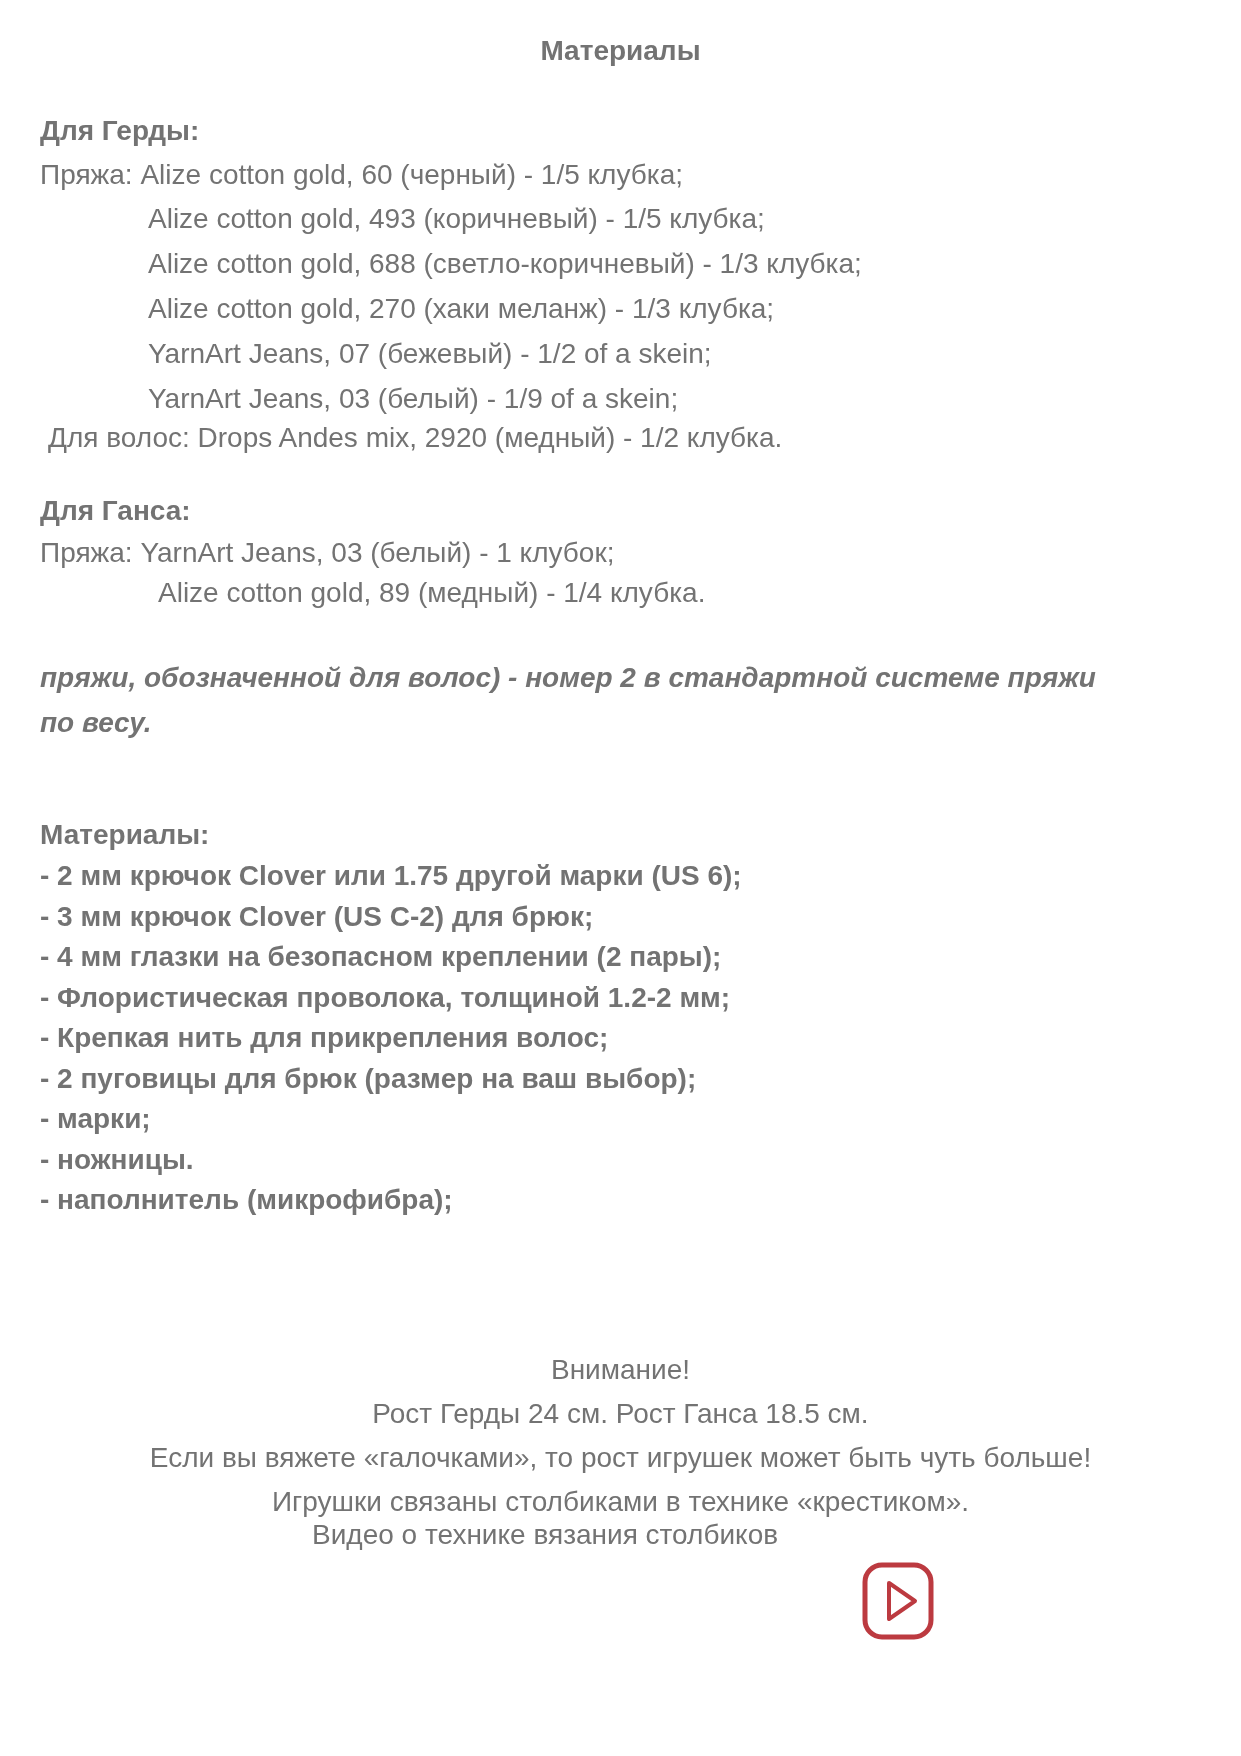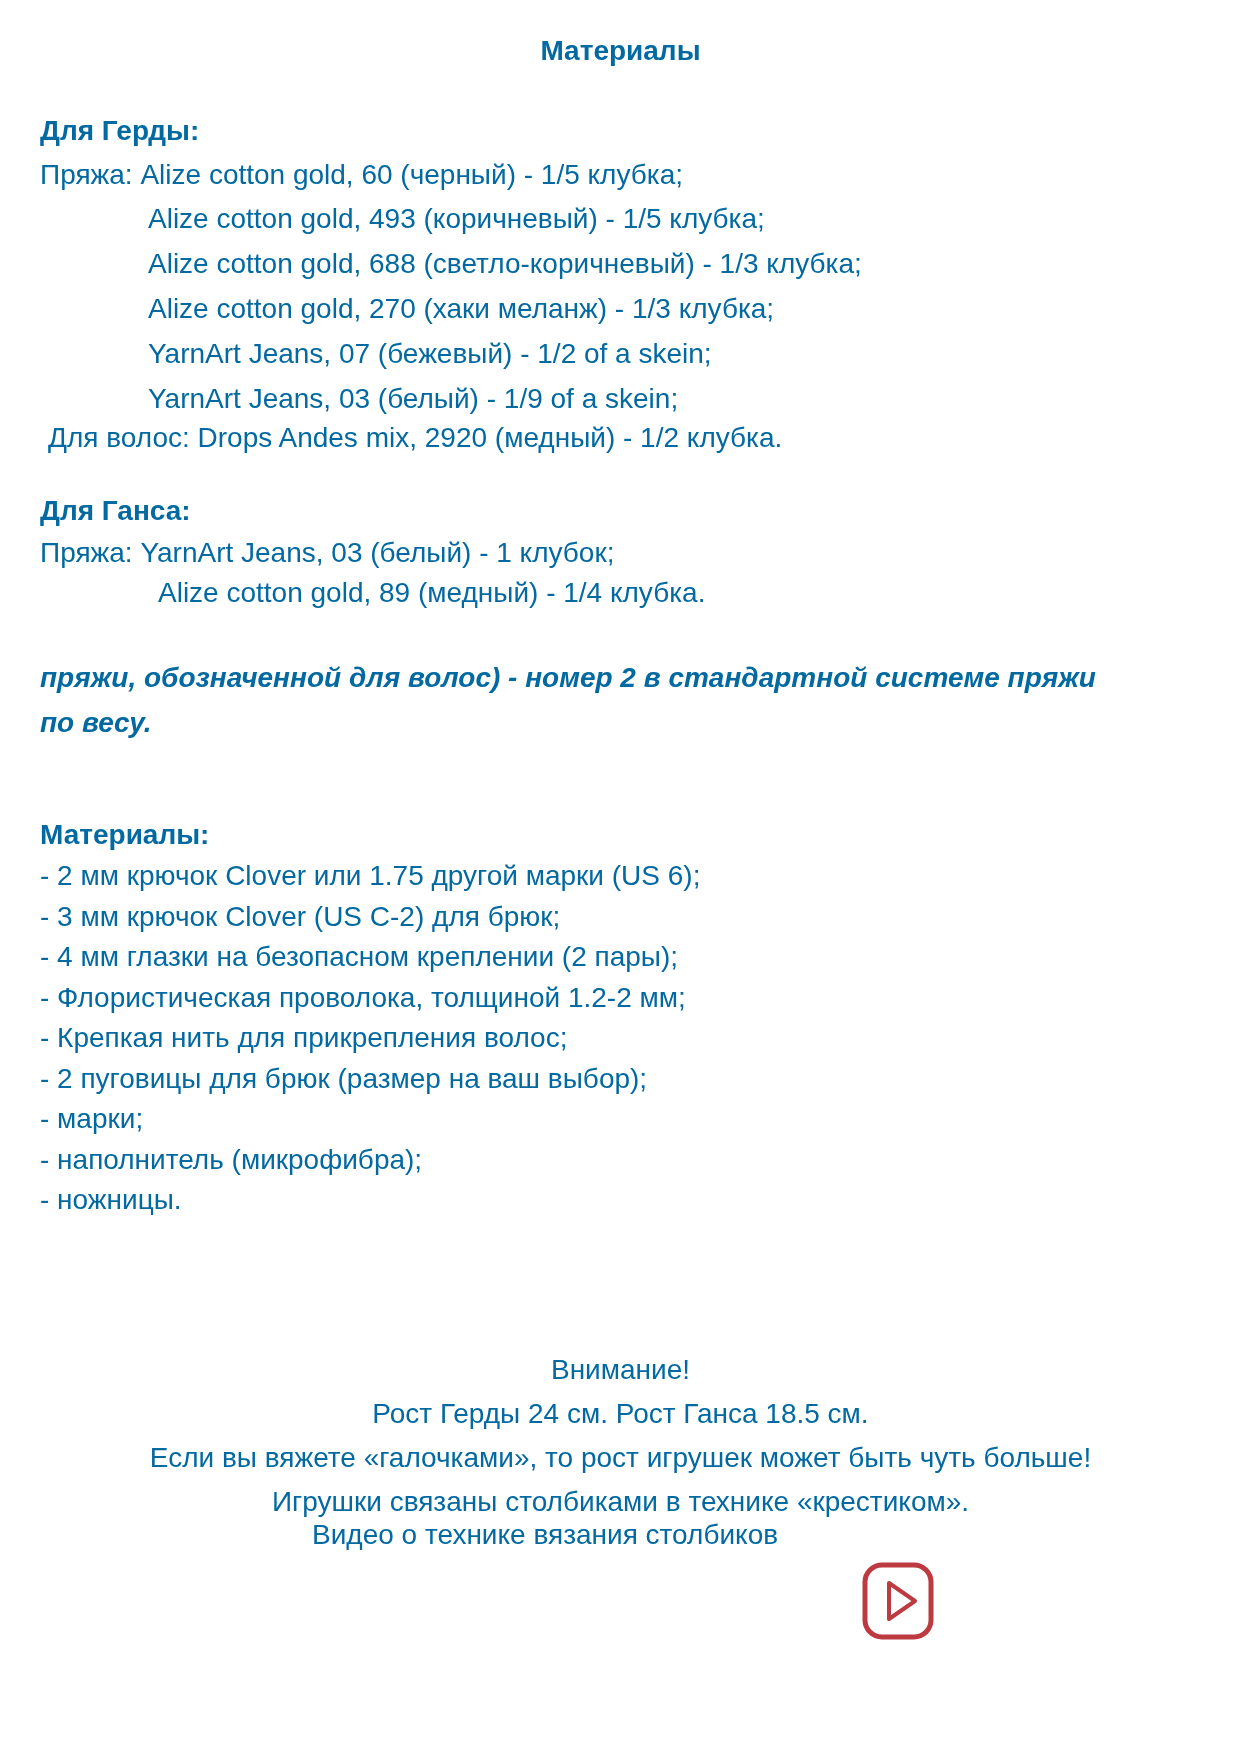--- a/index.html
+++ b/index.html
@@ -11,7 +11,7 @@
     font-family: "Liberation Sans", sans-serif;
     font-size: 28px;
     line-height: 45px;
-    color: #0369a1;
+    color: #737373;
     overflow: hidden;
   }
   .page p { margin: 0; }

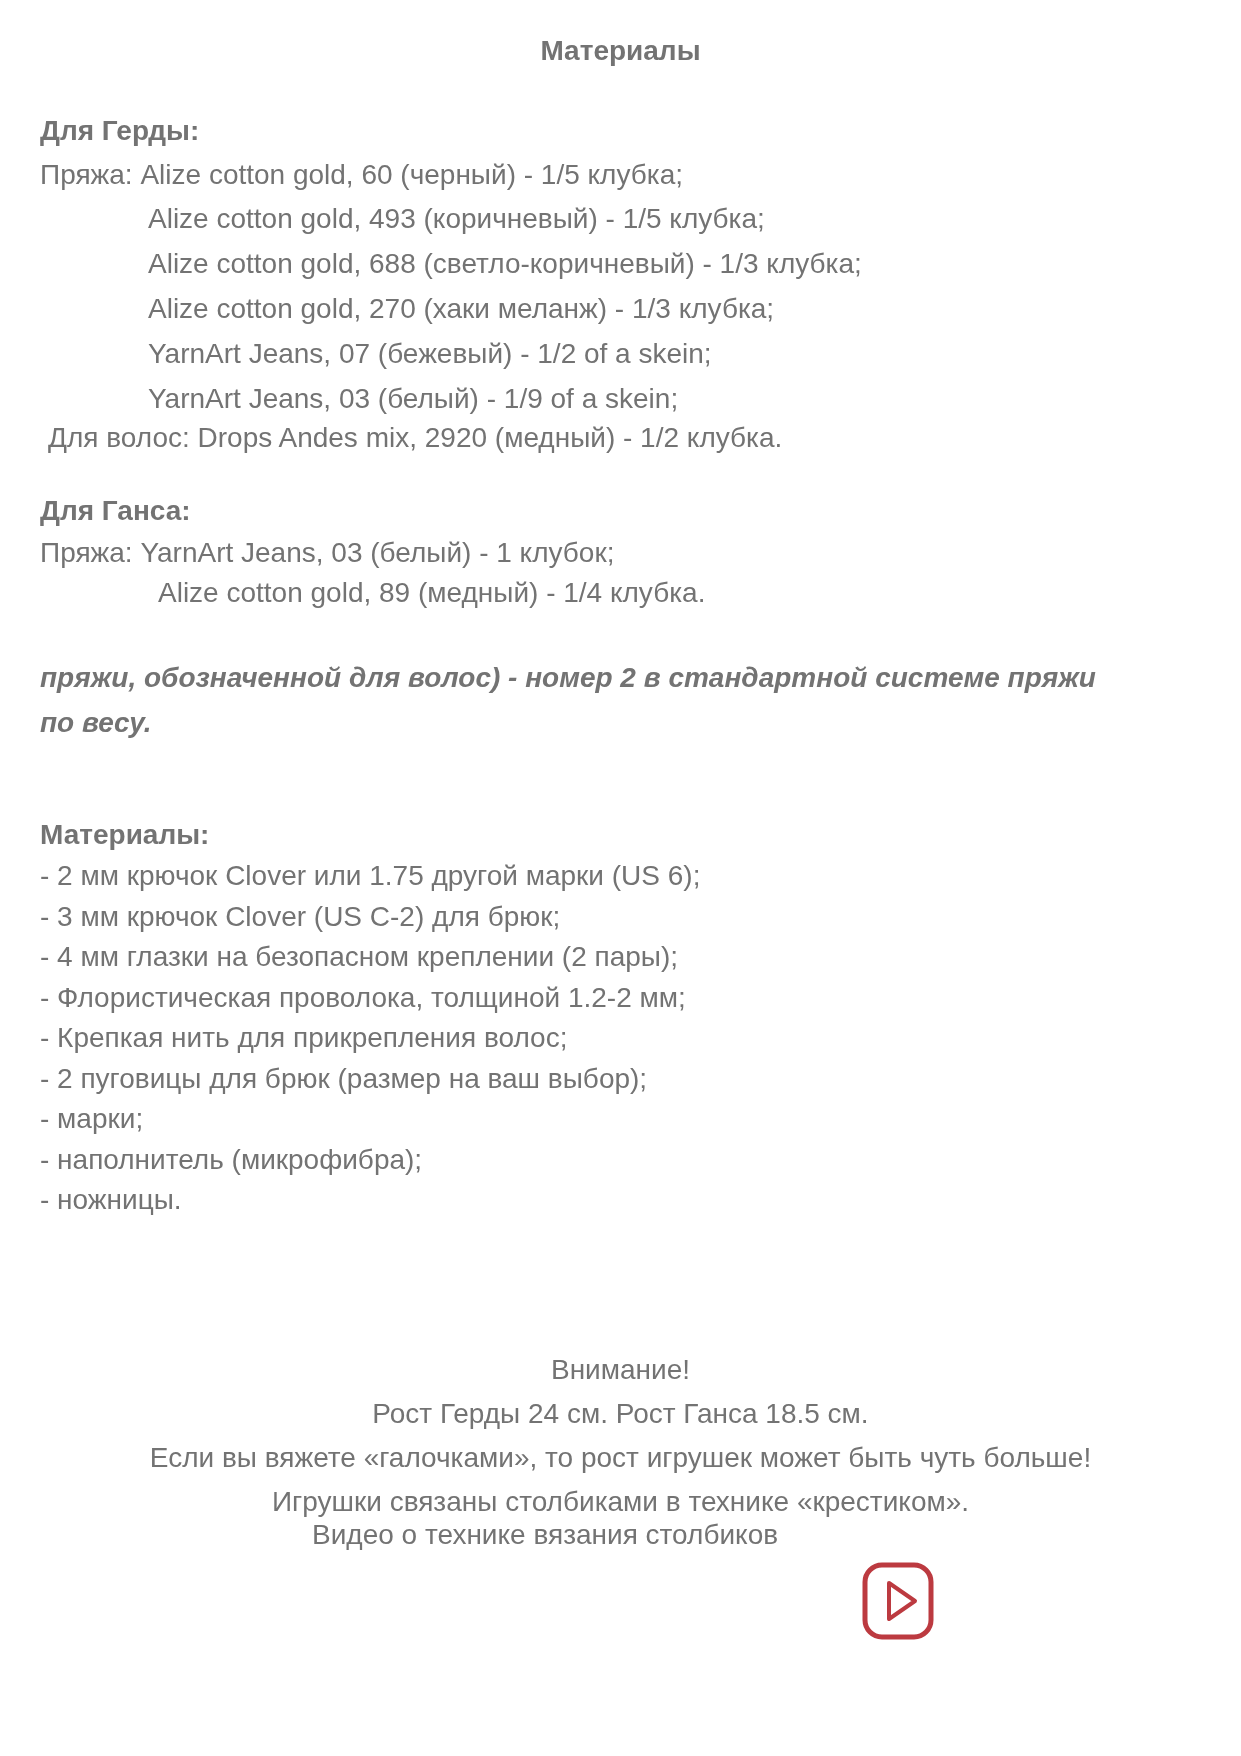--- a/index.html
+++ b/index.html
@@ -30,7 +30,7 @@
   .note         { top: 655px; left: 40px; width: 1170px;
                   font-weight: bold; font-style: italic; }
   .h-materials  { top: 812px; left: 40px; }
-  .materials    { top: 856px; left: 40px; }
+  .materials    { top: 856px; left: 40px; font-weight: bold; }
   .materials p  { line-height: 40.5px; }
   .attention    { top: 1348px; line-height: 44px; }
   .video-label  { top: 1512px; left: 312px; }

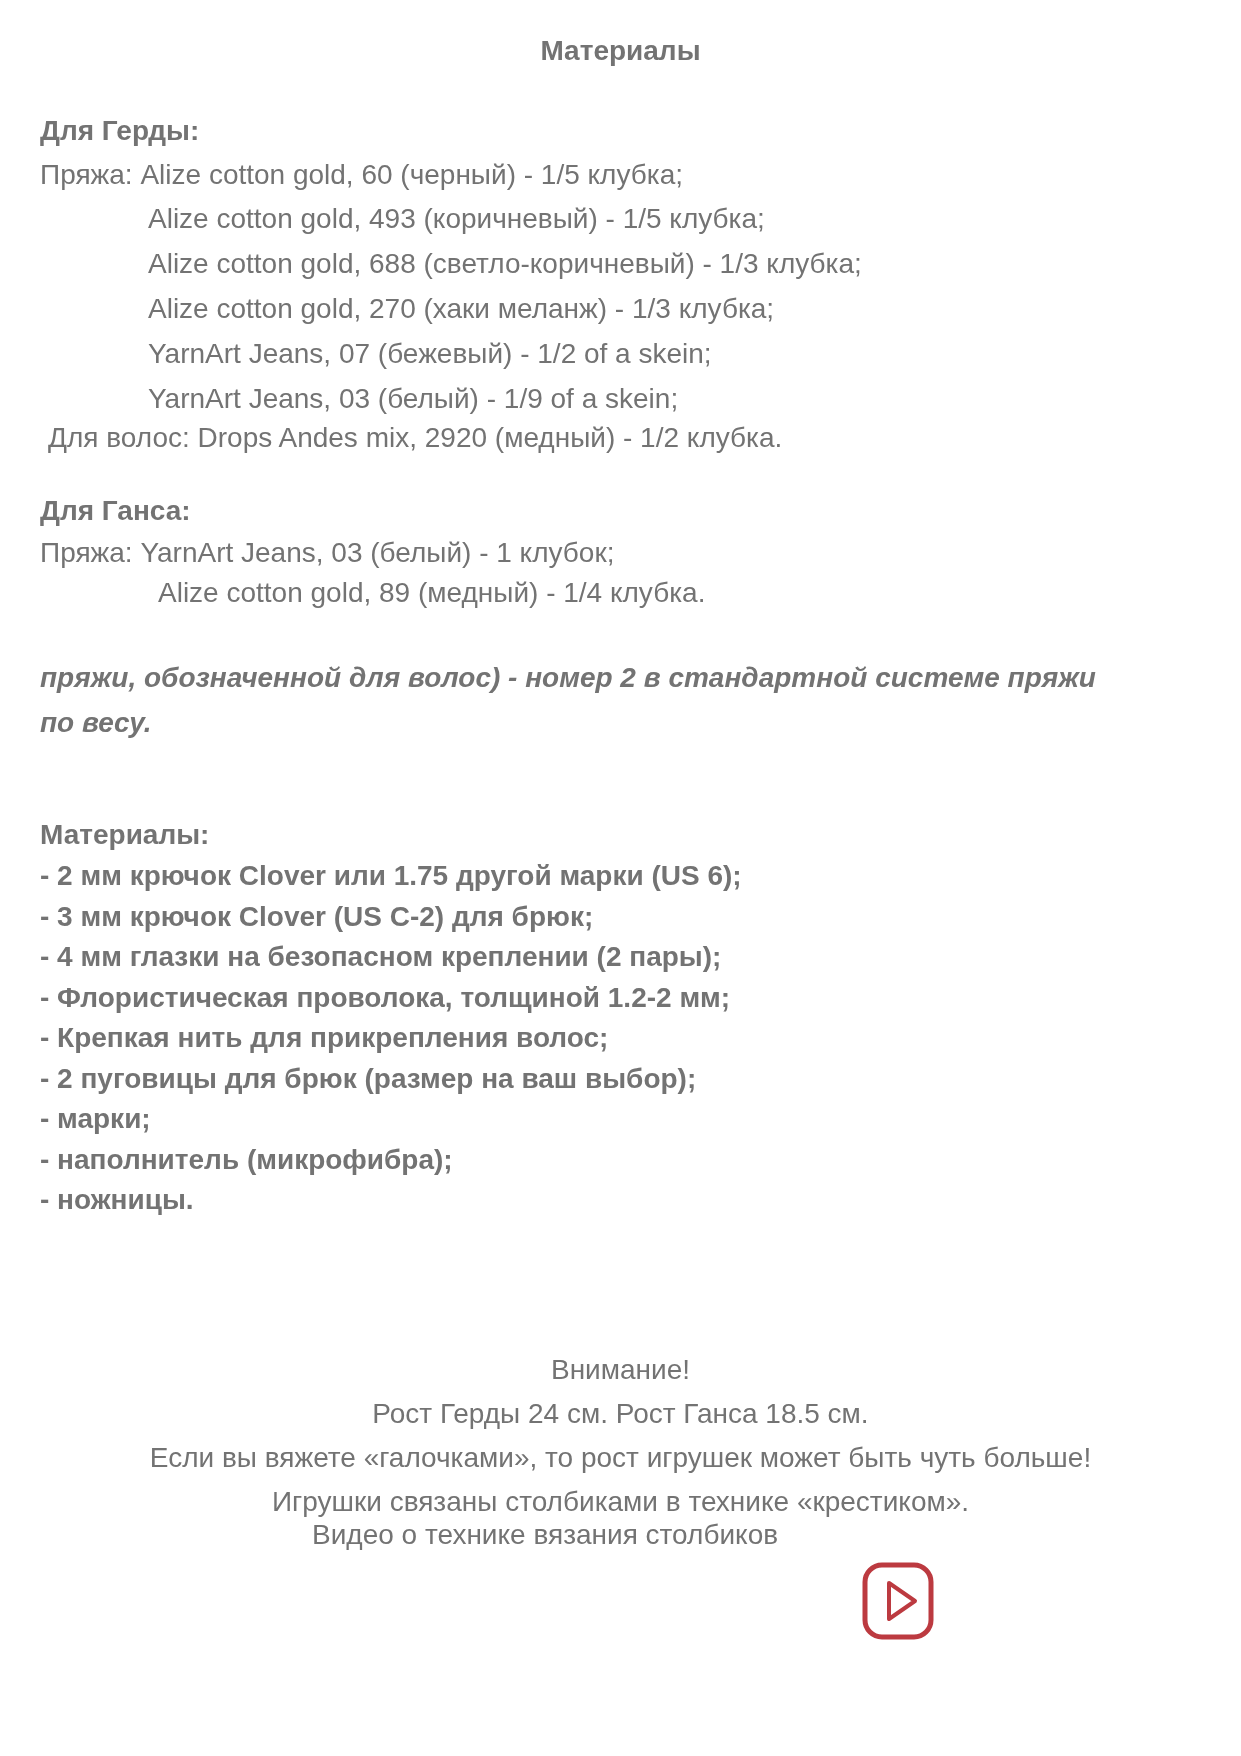--- a/index.html
+++ b/index.html
@@ -81,8 +81,8 @@
     <p>- Крепкая нить для прикрепления волос;</p>
     <p>- 2 пуговицы для брюк (размер на ваш выбор);</p>
     <p>- марки;</p>
+    <p>- ножницы.</p>
     <p>- наполнитель (микрофибра);</p>
-    <p>- ножницы.</p>
   </div>
 
   <div class="abs center attention">

